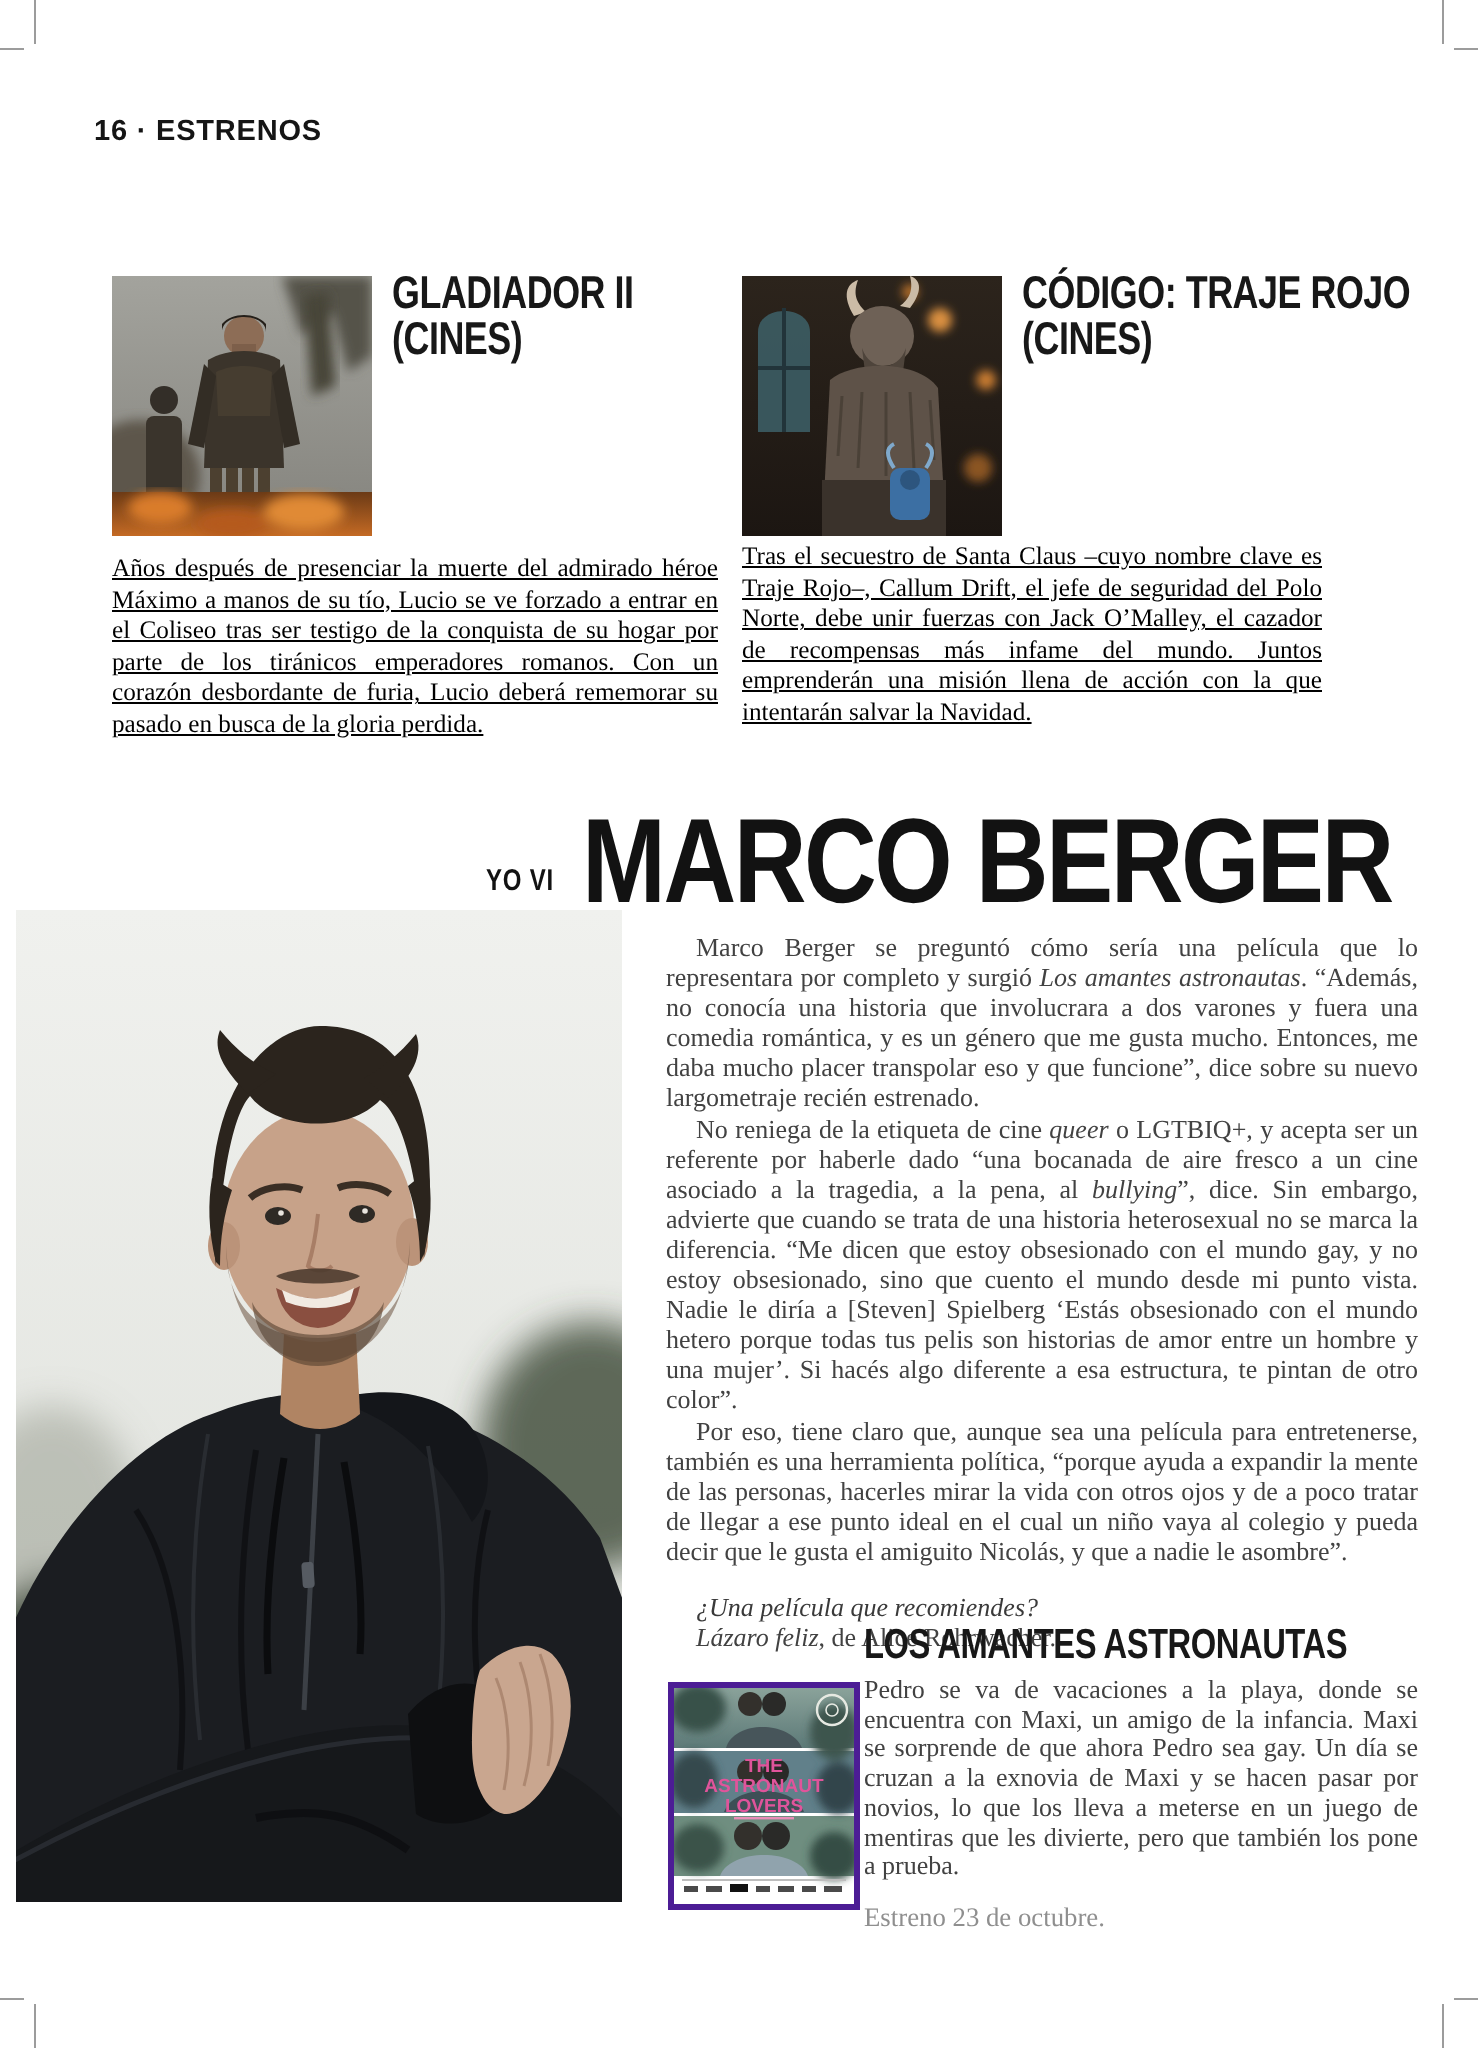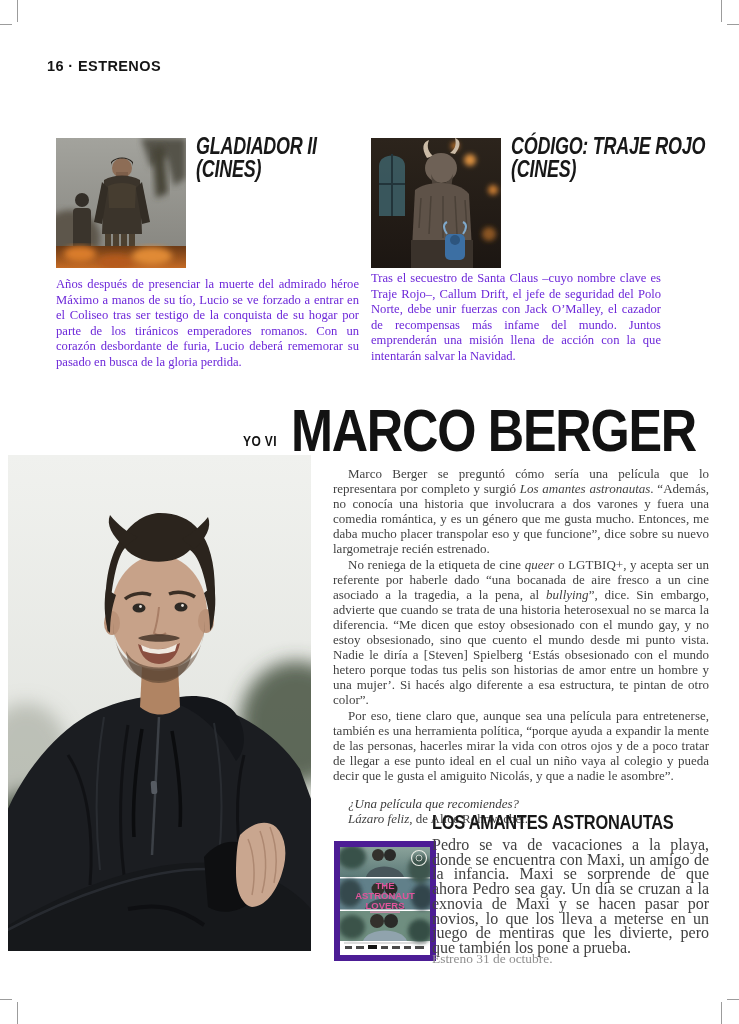--- a/index.html
+++ b/index.html
@@ -16,7 +16,7 @@
         white-space:nowrap;letter-spacing:-.3px;}
   .thumb{position:absolute;width:130px;height:130px;overflow:hidden;}
   .thumb svg{display:block;}
-  .mtitle{position:absolute;font-size:23px;line-height:23px;font-style:italic;}
+  .mtitle{position:absolute;font-size:23px;line-height:23px;}
   .syn{position:absolute;font-size:12.6px;line-height:15.6px;text-align:justify;color:#6d28d9;}
   
   .kicker{position:absolute;left:243px;top:432px;font-family:"Liberation Sans",sans-serif;

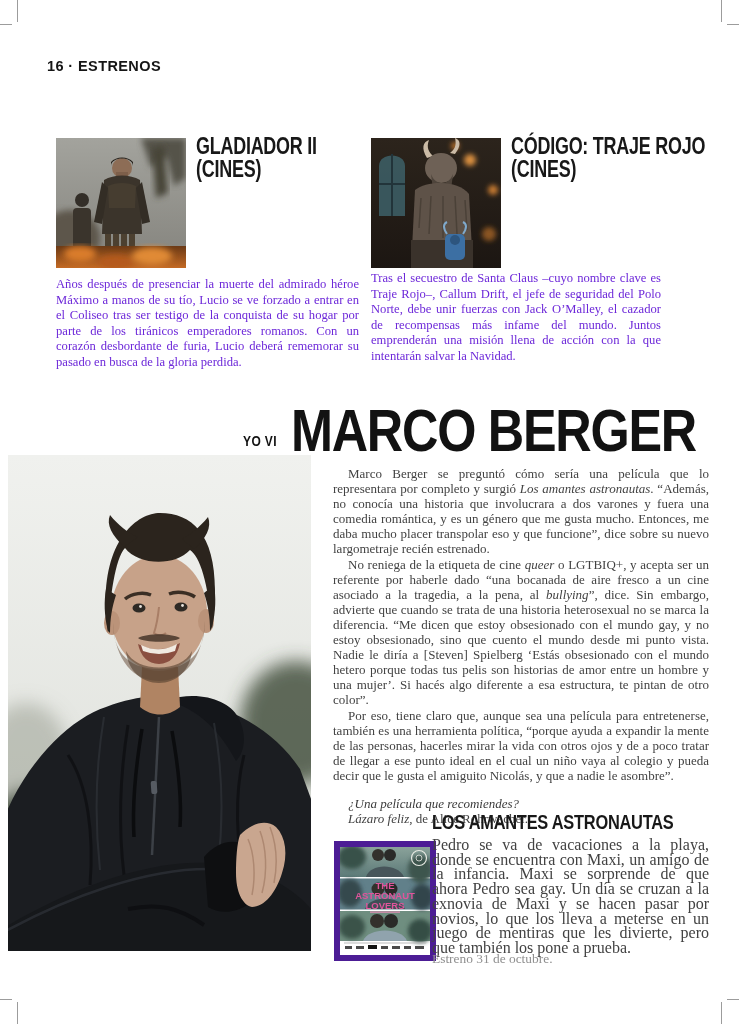--- a/index.html
+++ b/index.html
@@ -17,7 +17,7 @@
   .thumb{position:absolute;width:130px;height:130px;overflow:hidden;}
   .thumb svg{display:block;}
   .mtitle{position:absolute;font-size:23px;line-height:23px;}
-  .syn{position:absolute;font-size:12.6px;line-height:15.6px;text-align:justify;color:#6d28d9;}
+  .syn{position:absolute;font-size:12.6px;line-height:15.6px;text-align:justify;color:#000000;text-decoration:underline;}
   
   .kicker{position:absolute;left:243px;top:432px;font-family:"Liberation Sans",sans-serif;
           font-weight:bold;font-size:15px;color:#121212;transform:scaleX(.8);

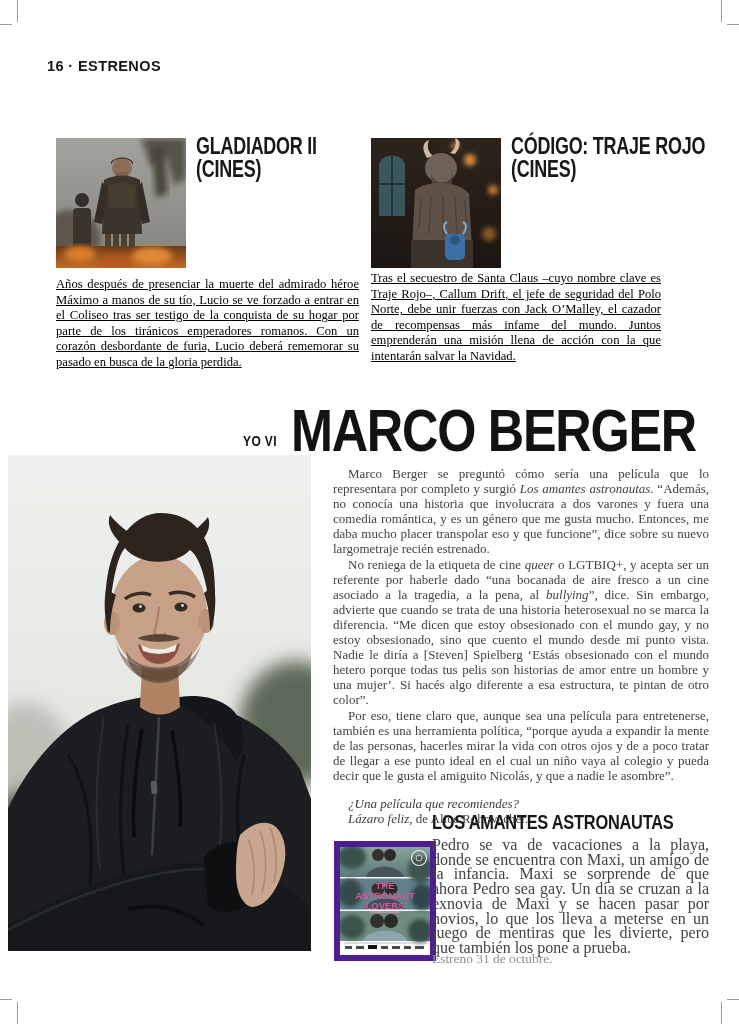--- a/index.html
+++ b/index.html
@@ -40,7 +40,7 @@
   .feature .ftitle{position:absolute;left:99px;top:0;font-size:21px;line-height:22px;}
   .poster{position:absolute;left:1px;top:30px;width:90px;height:108px;
           border:6px solid #4c1d95;box-sizing:content-box;overflow:hidden;}
-  .ftext{position:absolute;left:99px;top:27px;width:277px;font-size:16px;
+  .ftext{position:absolute;left:99px;top:27px;width:277px;font-size:13px;
          line-height:14.7px;text-align:justify;color:#424242;}
   .fdate{position:absolute;left:99px;top:140px;font-size:13.4px;color:#8f8f8f;}
 </style>

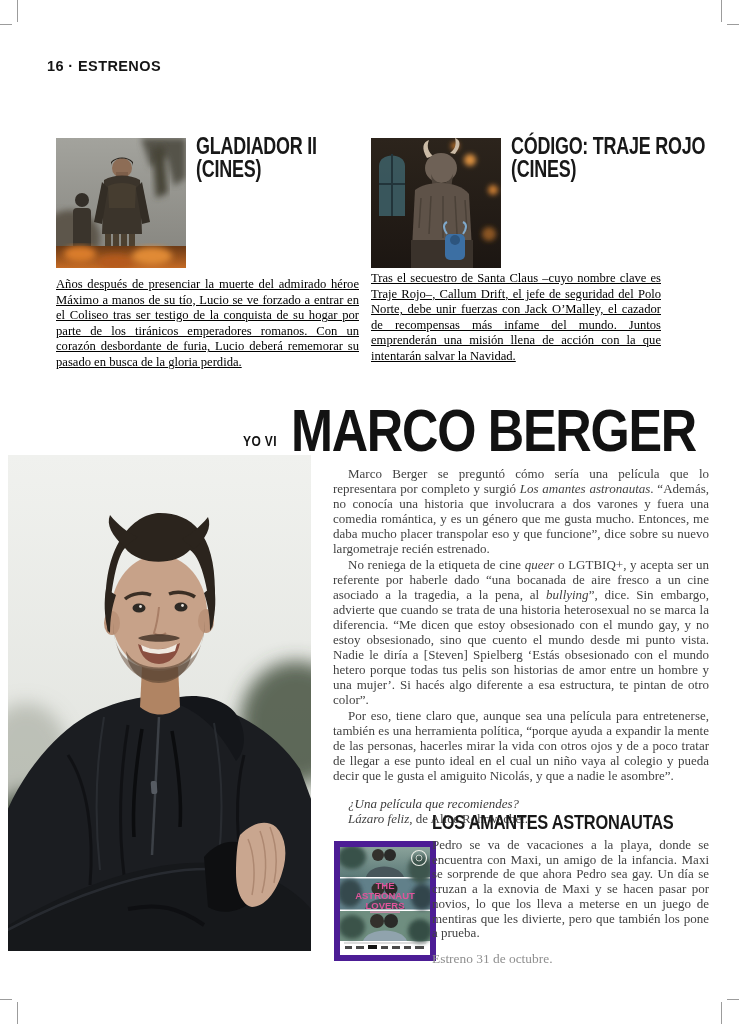--- a/index.html
+++ b/index.html
@@ -39,7 +39,7 @@
   .feature{position:absolute;left:333px;top:811px;width:376px;height:170px;}
   .feature .ftitle{position:absolute;left:99px;top:0;font-size:21px;line-height:22px;}
   .poster{position:absolute;left:1px;top:30px;width:90px;height:108px;
-          border:6px solid #4c1d95;box-sizing:content-box;overflow:hidden;}
+          border:3px solid #4c1d95;box-sizing:content-box;overflow:hidden;}
   .ftext{position:absolute;left:99px;top:27px;width:277px;font-size:13px;
          line-height:14.7px;text-align:justify;color:#424242;}
   .fdate{position:absolute;left:99px;top:140px;font-size:13.4px;color:#8f8f8f;}

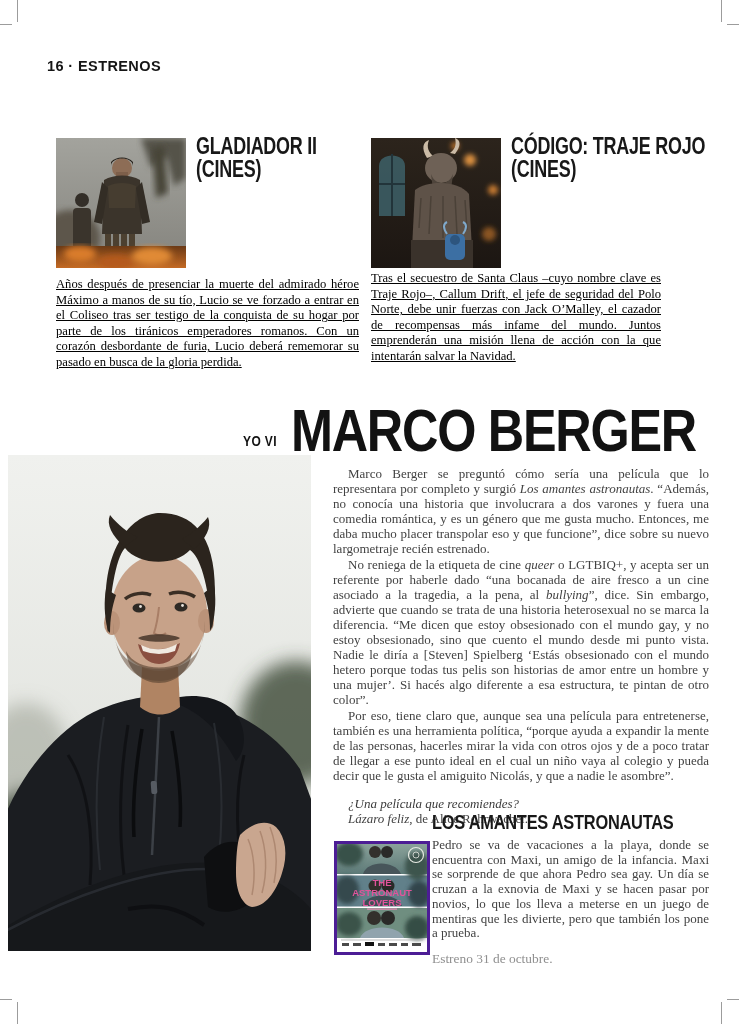--- a/index.html
+++ b/index.html
@@ -318,7 +318,7 @@
       </svg>
     </div>
     <div class="ftext">Pedro se va de vacaciones a la playa, donde se encuentra con Maxi, un amigo de la infancia. Maxi se sorprende de que ahora Pedro sea gay. Un día se cruzan a la exnovia de Maxi y se hacen pasar por novios, lo que los lleva a meterse en un juego de mentiras que les divierte, pero que también los pone a prueba.</div>
-    <div class="fdate">Estreno 31 de octubre.</div>
+    <div class="fdate">Estreno 23 de octubre.</div>
   </div>
 
 </div>

